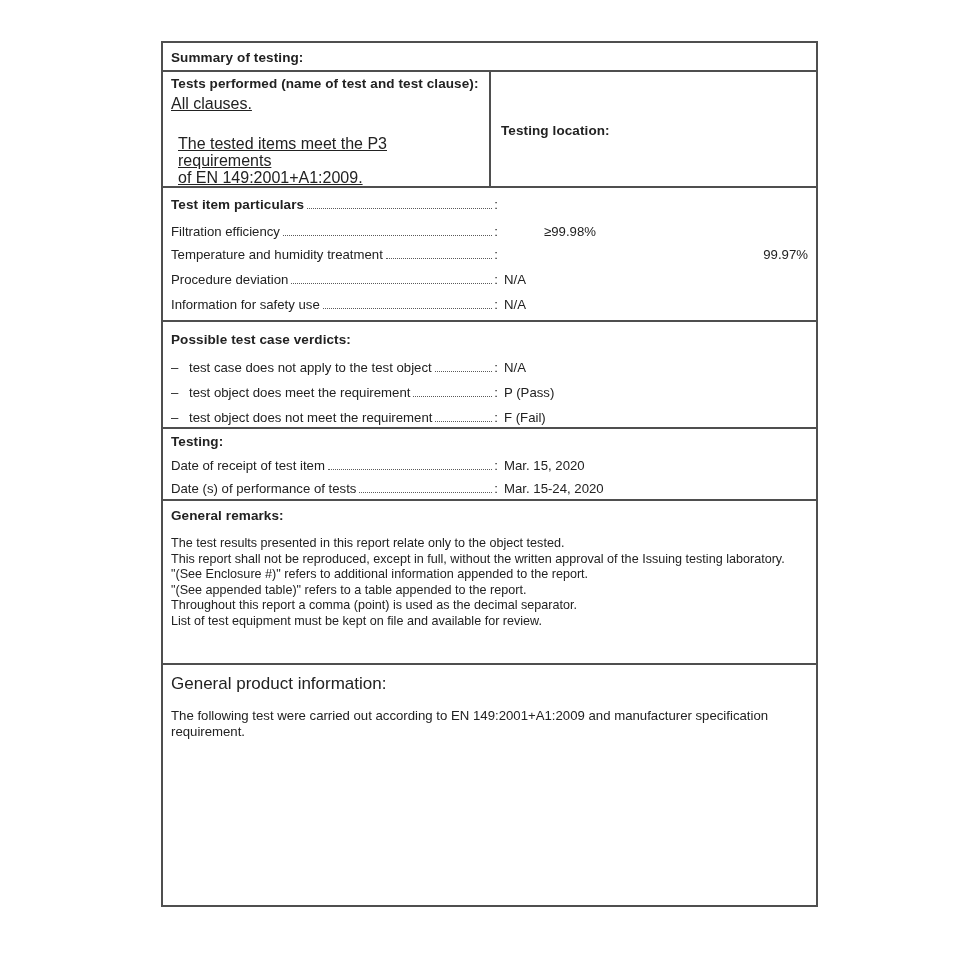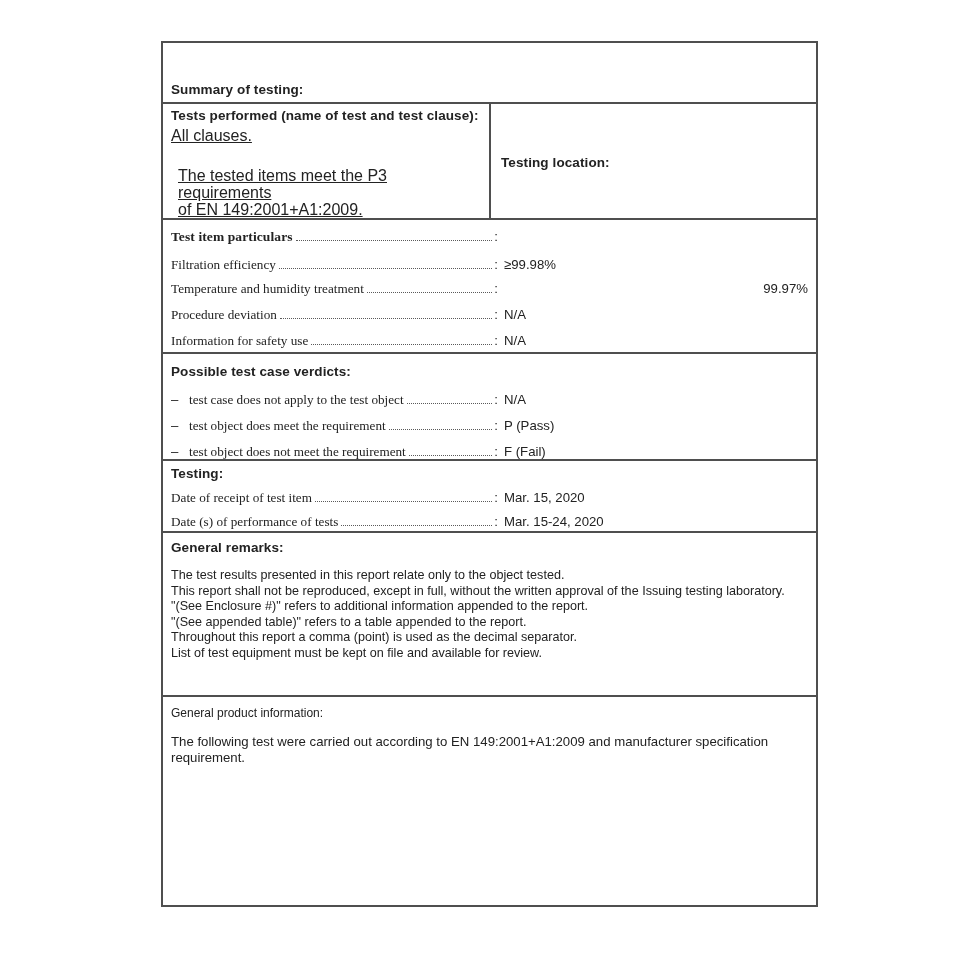--- a/index.html
+++ b/index.html
@@ -33,7 +33,7 @@
     padding: 4px 8px;
     overflow: hidden;
   }
-  .sec.first { border-top: none; margin-top: 32px; }
+  .sec.first { border-top: none; }
 
   .sec-summary { height: 27px; padding-top: 5px; }
   .sec-tests   { height: 116px; padding: 0; display: flex; align-items: center; }

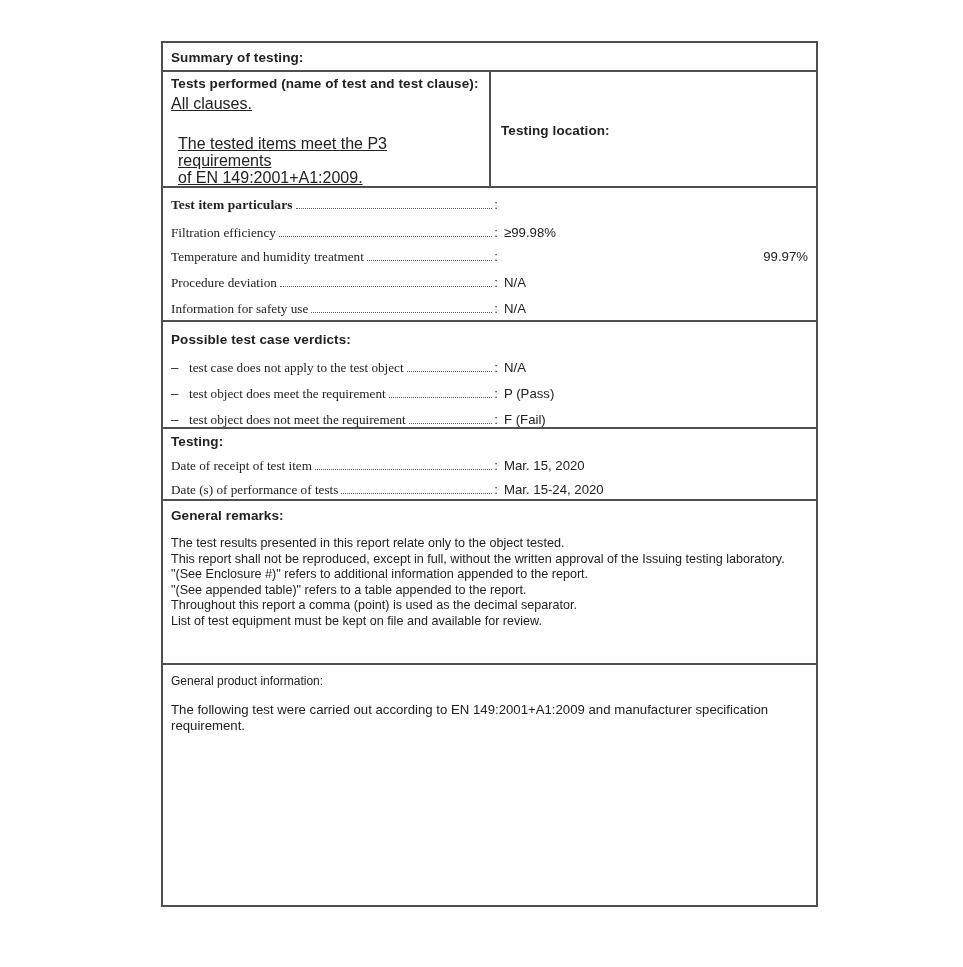--- a/index.html
+++ b/index.html
@@ -78,7 +78,7 @@
     width: 327px;
     box-sizing: border-box;
   }
-  .l-label { white-space: nowrap; font-family: Liberation Serif, serif; }
+  .l-label { white-space: nowrap; }
   .l-dots {
     flex: 1;
     height: 2px;

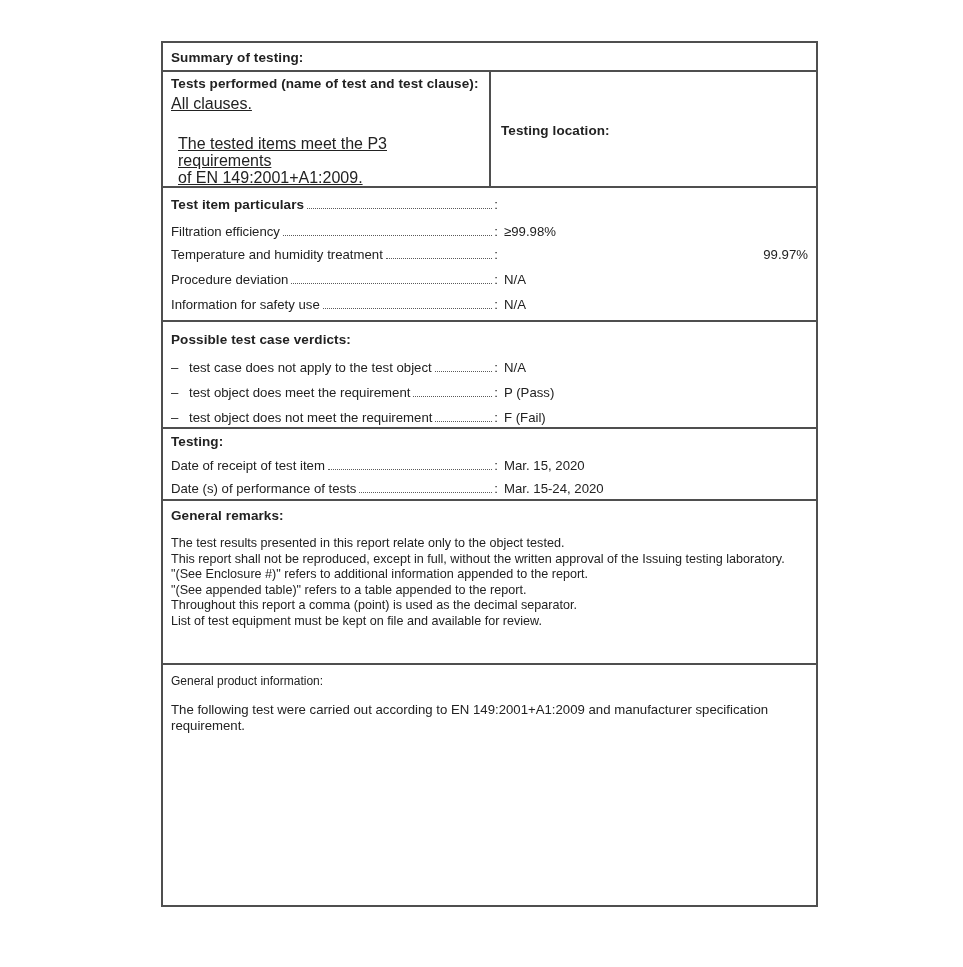--- a/index.html
+++ b/index.html
@@ -90,7 +90,7 @@
   .l-bullet { width: 18px; flex: none; }
 
   .mt-title { margin-top: 3px; }
-  .p-row1 { margin-top: 12px; }
+  .p-row1 { margin-top: 12px; gap: 40px; }
   .p-row  { margin-top: 8px; justify-content: space-between; }
   .p-rowl { margin-top: 10px; }
   .v-row1 { margin-top: 13px; }

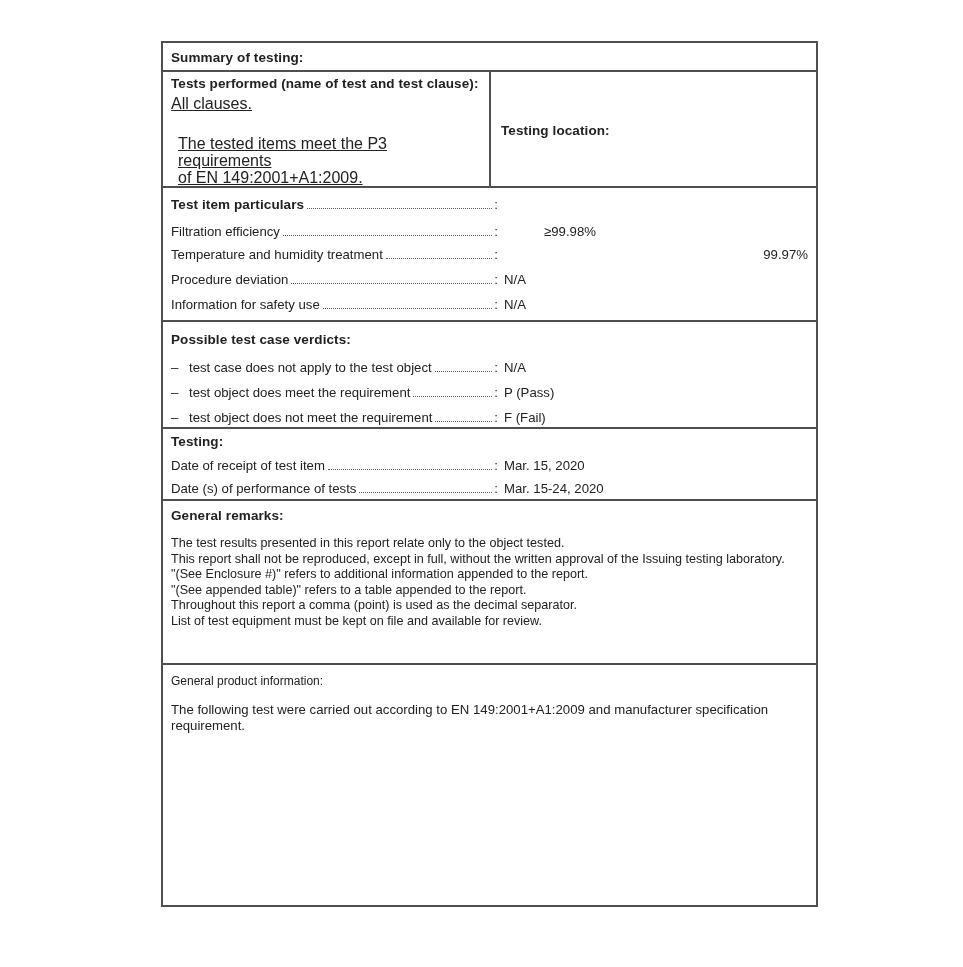--- a/index.html
+++ b/index.html
@@ -48,7 +48,7 @@
     font-size: 13.5px;
     letter-spacing: 0.1px;
   }
-  .plain-title { font-size: 12px; }
+  .plain-title { font-size: 17px; }
 
   .cell-left {
     width: 328px;

